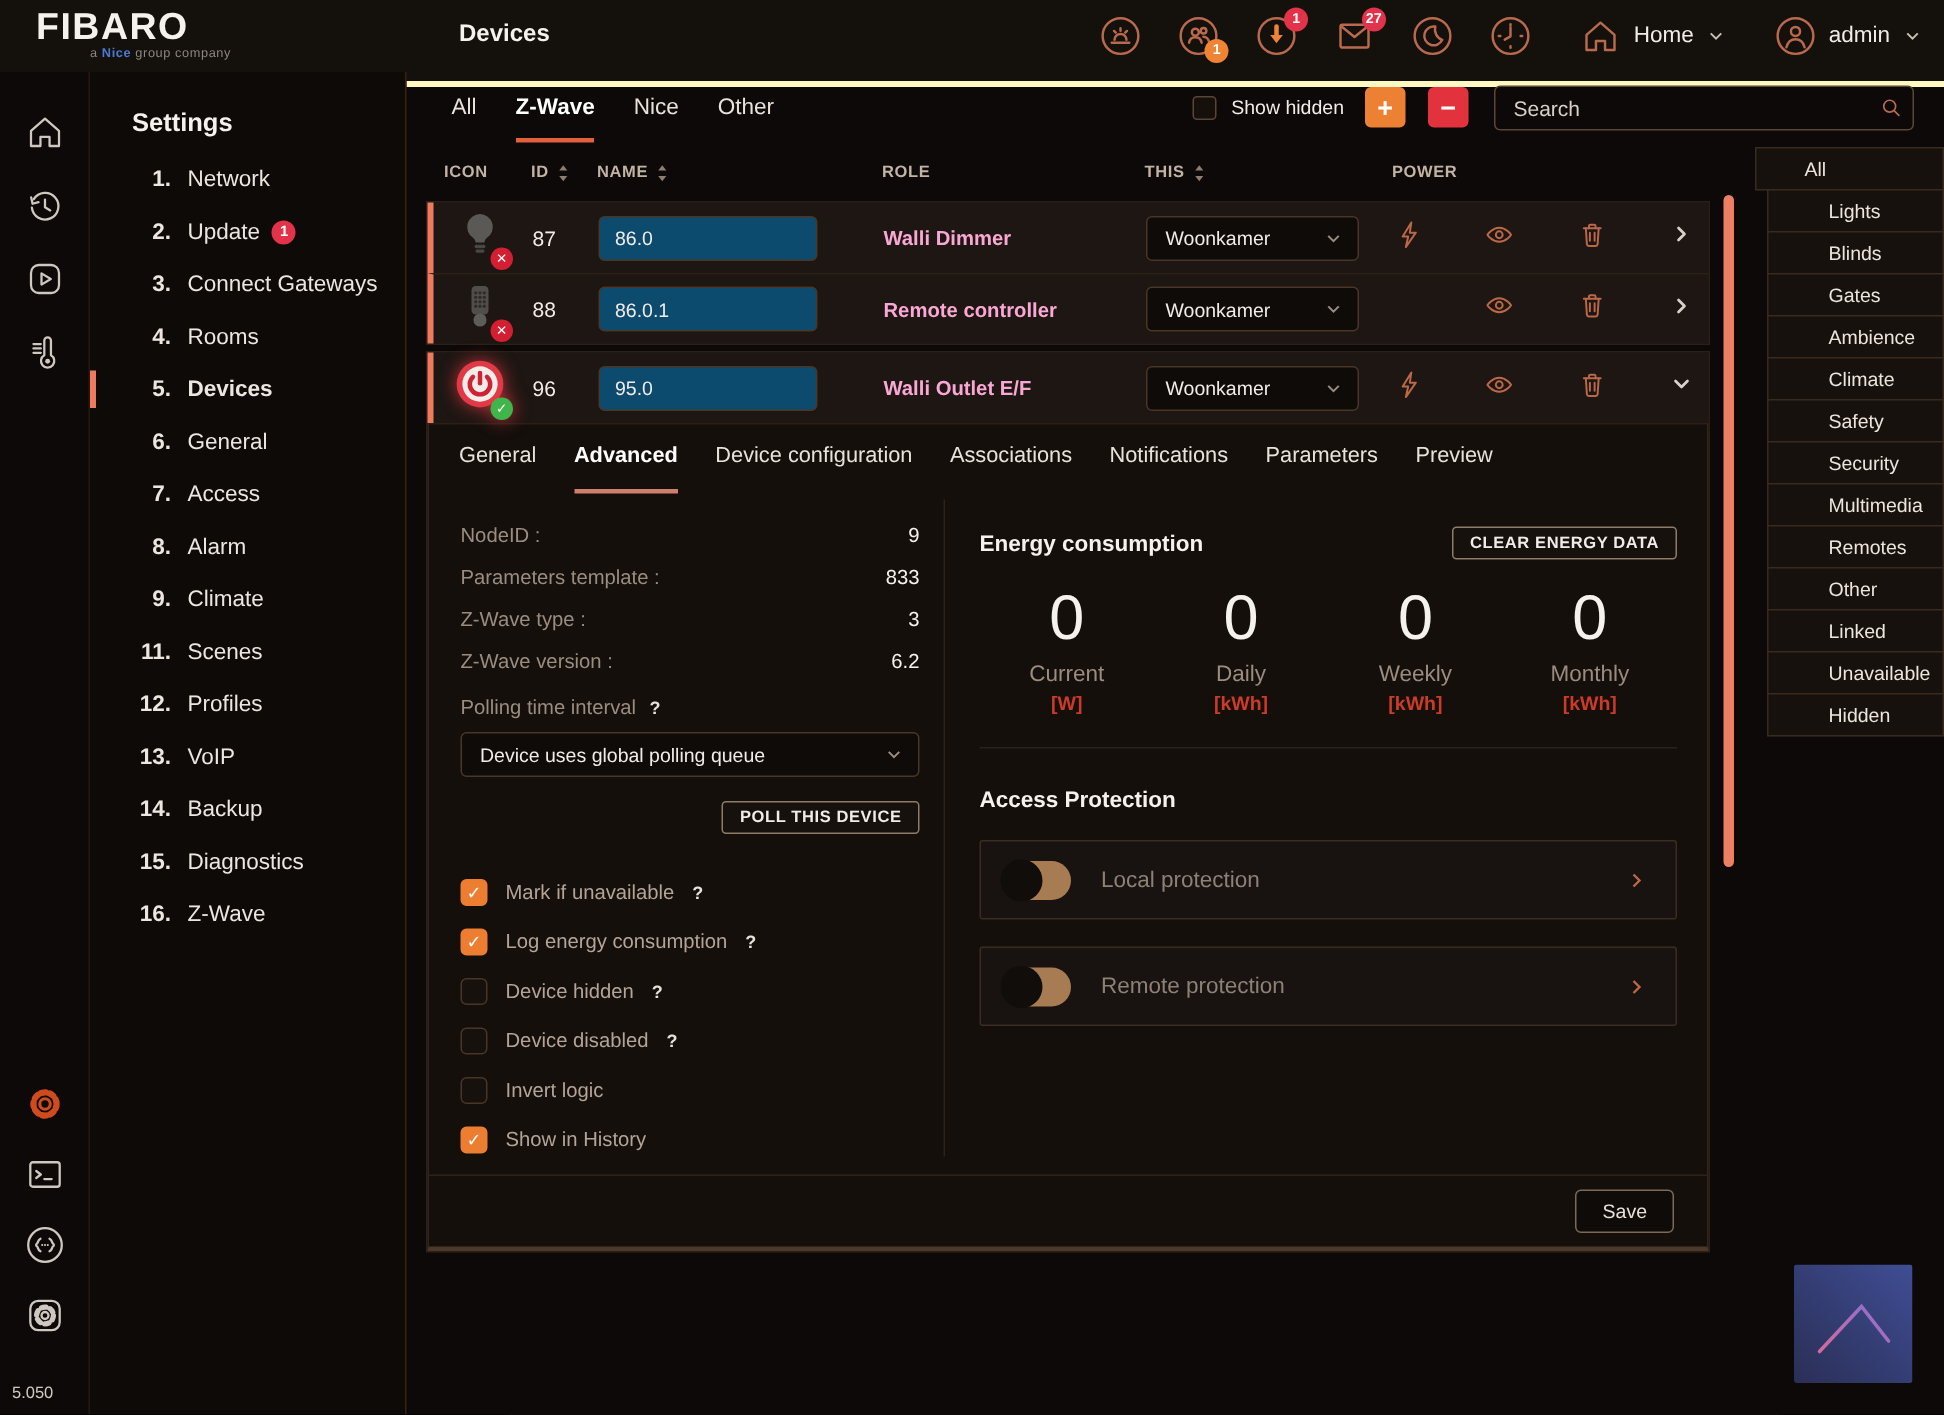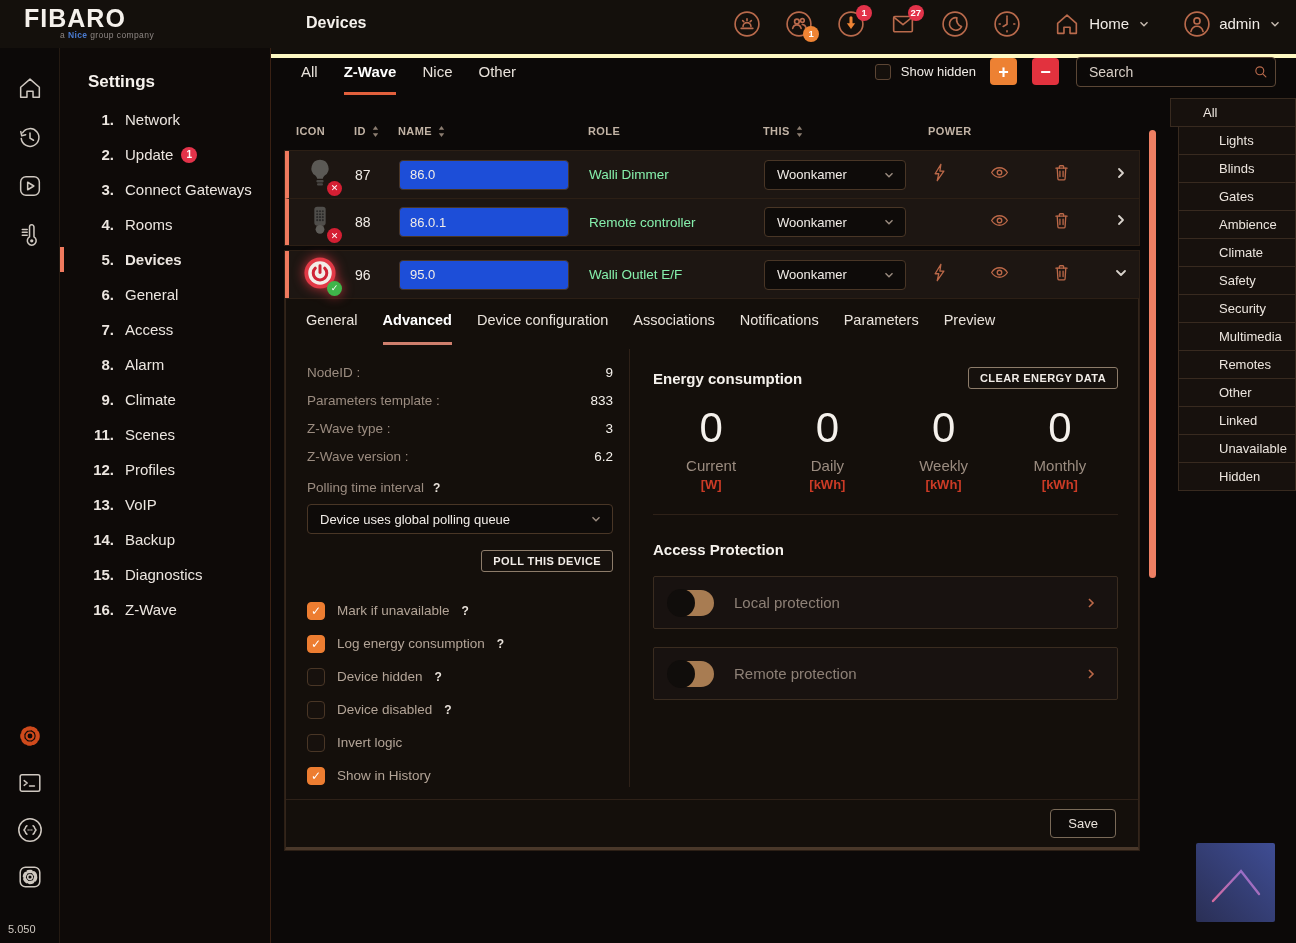--- a/index.html
+++ b/index.html
@@ -54,7 +54,7 @@
   .sq-btn{width:27px;height:27px;border-radius:4px;color:#fff;font-size:18px;font-weight:700;display:flex;align-items:center;justify-content:center;cursor:pointer;line-height:1;}
   .sq-btn.add{background:#ed8133;margin-left:14px;}
   .sq-btn.rem{background:#e2323e;margin-left:15px;}
-  .search-box{position:relative;margin-left:17px;margin-right:20px;width:200px;height:30px;}
+  .search-box{position:relative;margin-left:17px;margin-right:20px;width:280px;height:30px;}
   .search-box input{width:100%;height:100%;background:transparent;border:1px solid #5c4736;border-radius:4px;color:#f1ece7;font-size:14px;padding:0 30px 0 12px;outline:none;}
   .search-box input::placeholder{color:#d8cfc6;}
   .search-ic{position:absolute;right:7px;top:6px;width:17px;height:17px;color:#b96a4c;}

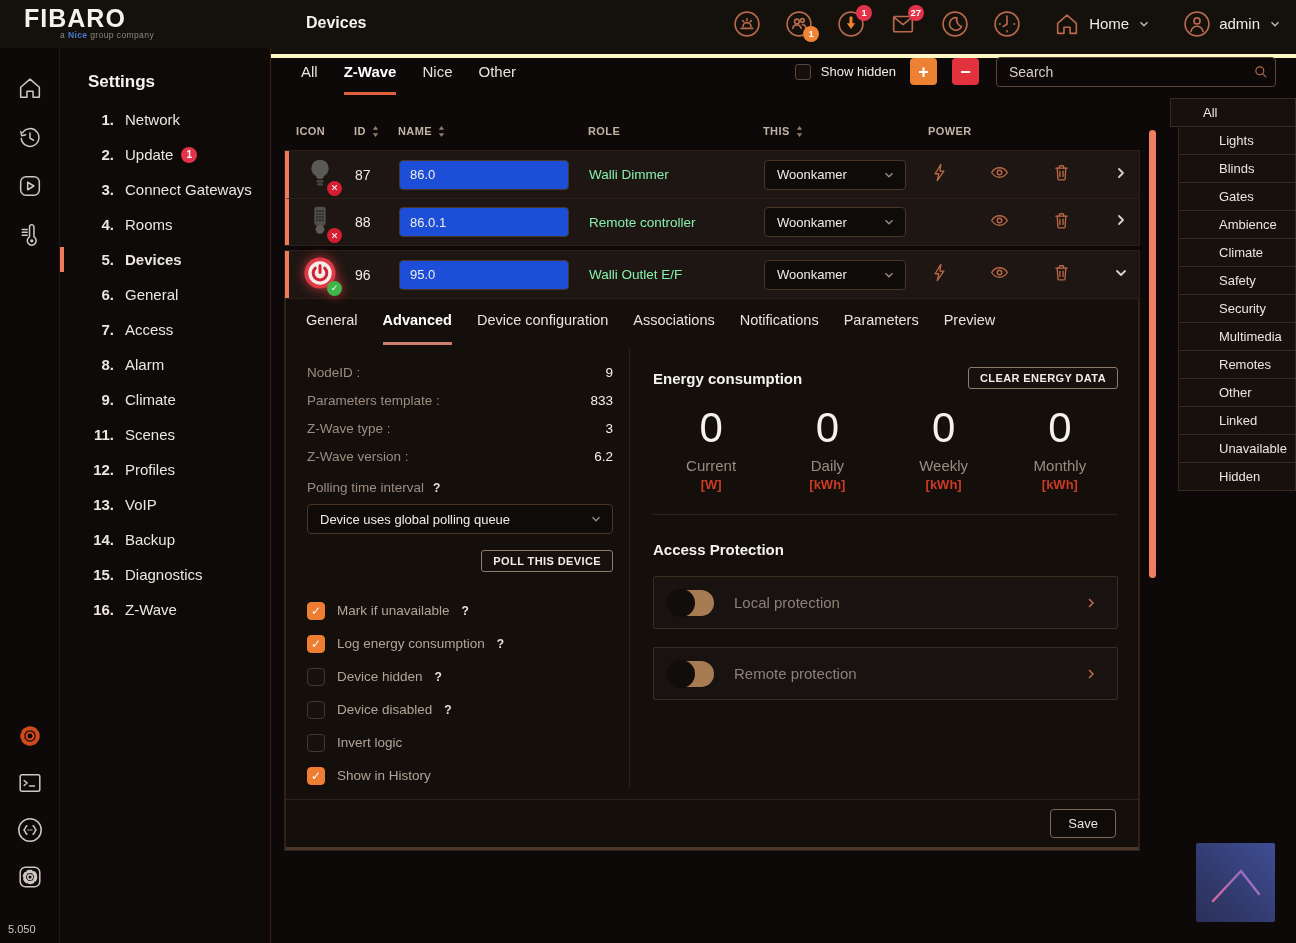--- a/index.html
+++ b/index.html
@@ -62,7 +62,7 @@
 
   
   .row-grid{display:grid;grid-template-columns:58px 44px 190px 175px 165px 60px 62px 62px 1fr;align-items:center;padding-left:12px;}
-  .table-zone{position:absolute;left:284px;top:112px;width:856px;}
+  .table-zone{position:absolute;left:284px;top:96px;width:856px;}
   .thead{height:38px;color:#c2b3a5;font-size:11px;font-weight:700;letter-spacing:.4px;}
   .th{display:flex;align-items:center;gap:5px;}
   .sort{width:9px;height:13px;color:#8d7e71;}

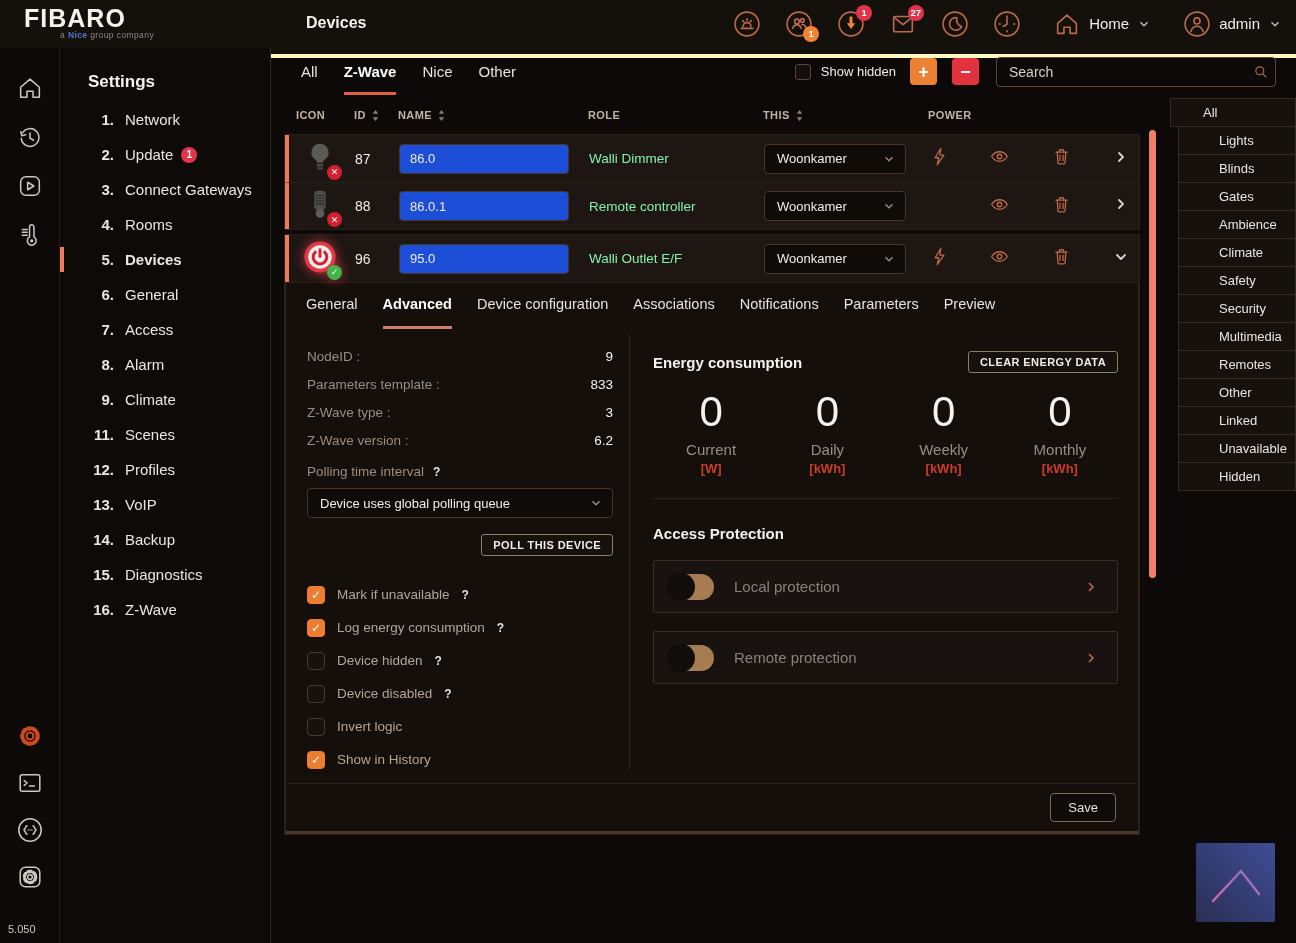--- a/index.html
+++ b/index.html
@@ -78,7 +78,7 @@
   .st-badge.ok{background:#3fb54a;}
   .dev-icon.glow{filter:drop-shadow(0 0 6px rgba(230,57,70,.8));}
   .cell-id{font-size:14px;color:#f1ece7;}
-  .name-input{width:170px;height:30px;background:#1d4ed8;border:1px solid #493626;border-radius:4px;color:#f1ece7;font-size:13px;padding:0 10px;outline:none;}
+  .name-input{width:146px;height:30px;background:#0c4a6e;border:1px solid #493626;border-radius:4px;color:#f1ece7;font-size:13px;padding:0 10px;outline:none;}
   .cell-role{font-size:13.5px;color:#86efac;}
   .select-box{width:142px;height:30px;background:#0e0b09;border:1px solid #493626;border-radius:4px;display:flex;align-items:center;justify-content:space-between;padding:0 9px 0 12px;font-size:13px;color:#f1ece7;cursor:pointer;}
   .select-box .chev-sm{color:#9b8c80;}

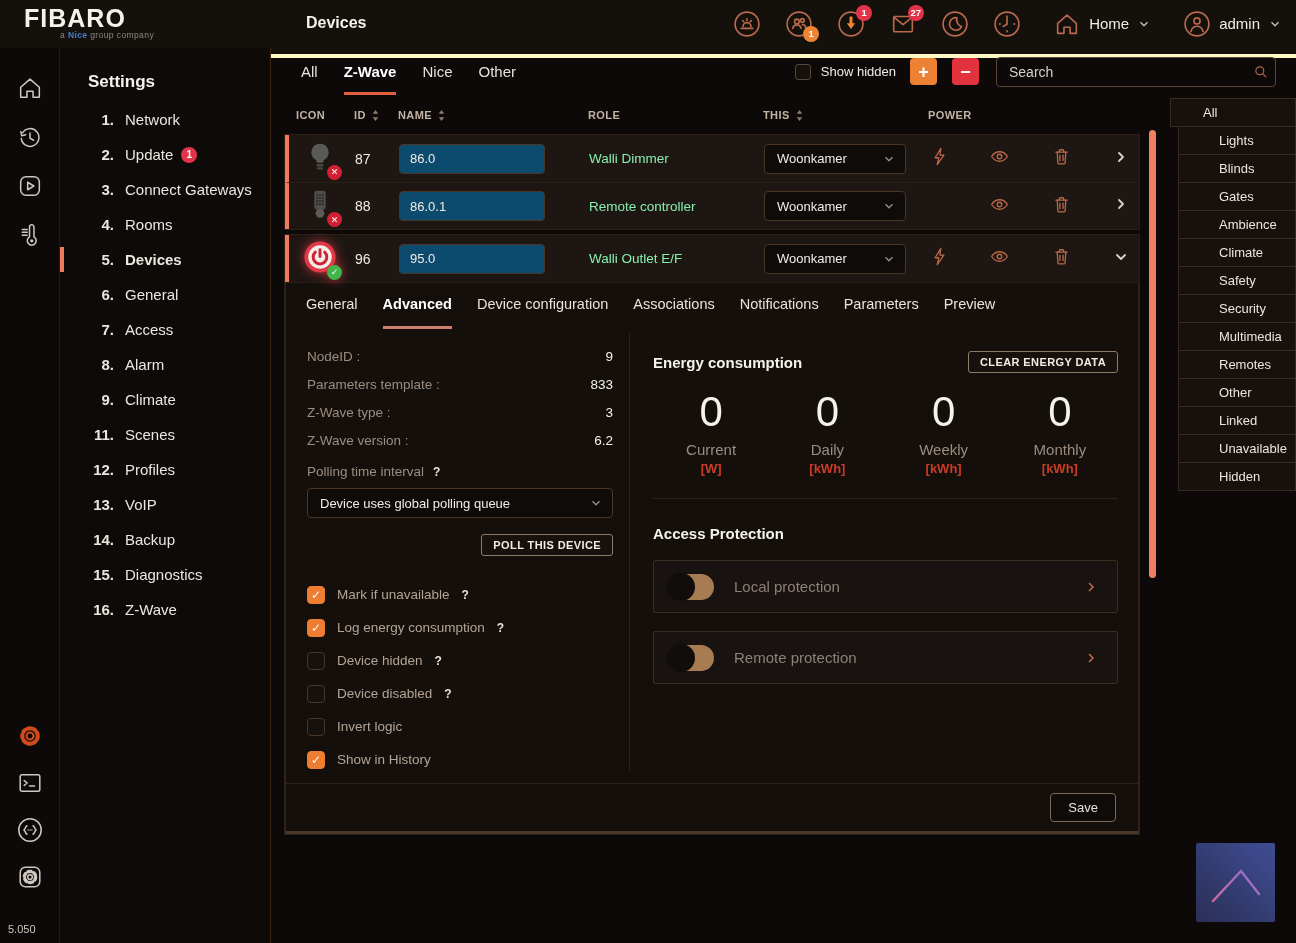--- a/index.html
+++ b/index.html
@@ -79,7 +79,7 @@
   .dev-icon.glow{filter:drop-shadow(0 0 6px rgba(230,57,70,.8));}
   .cell-id{font-size:14px;color:#f1ece7;}
   .name-input{width:146px;height:30px;background:#0c4a6e;border:1px solid #493626;border-radius:4px;color:#f1ece7;font-size:13px;padding:0 10px;outline:none;}
-  .cell-role{font-size:13.5px;color:#86efac;}
+  .cell-role{font-size:13.5px;color:#f9a8d4;font-weight:bold;}
   .select-box{width:142px;height:30px;background:#0e0b09;border:1px solid #493626;border-radius:4px;display:flex;align-items:center;justify-content:space-between;padding:0 9px 0 12px;font-size:13px;color:#f1ece7;cursor:pointer;}
   .select-box .chev-sm{color:#9b8c80;}
   .act-icon{width:21px;height:21px;color:#bb6848;justify-self:center;cursor:pointer;}

